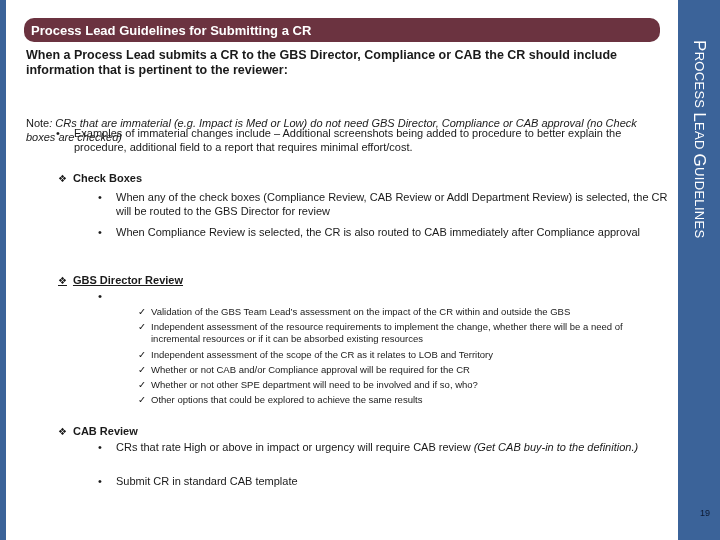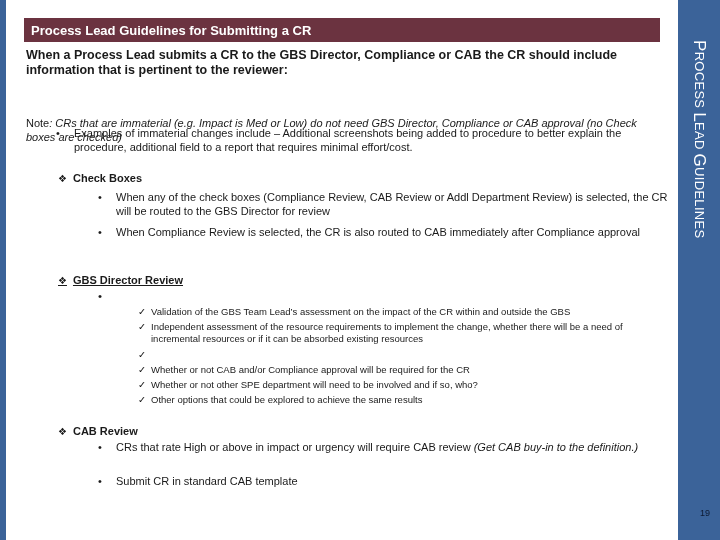--- a/index.html
+++ b/index.html
@@ -23,6 +23,7 @@
       position: absolute; left: 24px; top: 18px; width: 636px; height: 24px;
       background: #6b3340; color: #ffffff; font-weight: bold; font-size: 13px;
       padding: 5px 0 0 7px;
+      border-radius: 10px;
     }
 
     .content { position: absolute; left: 26px; top: 48px; width: 640px; }

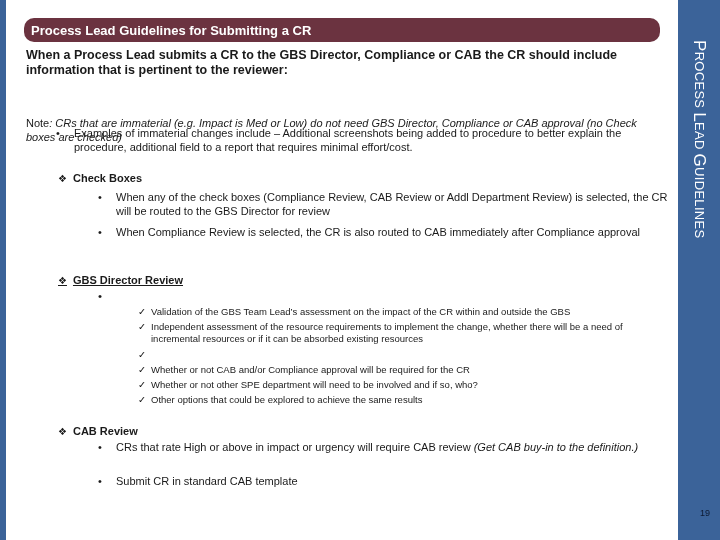--- a/index.html
+++ b/index.html
@@ -92,6 +92,7 @@
 </div>
 <div class="chk" style="left:138px; top:349px; width:525px;">
   <span class="mark">✓</span>
+  <span>Independent assessment of the scope of the CR as it relates to LOB and Territory</span>
 </div>
 <div class="chk" style="left:138px; top:364px; width:525px;">
   <span class="mark">✓</span>

